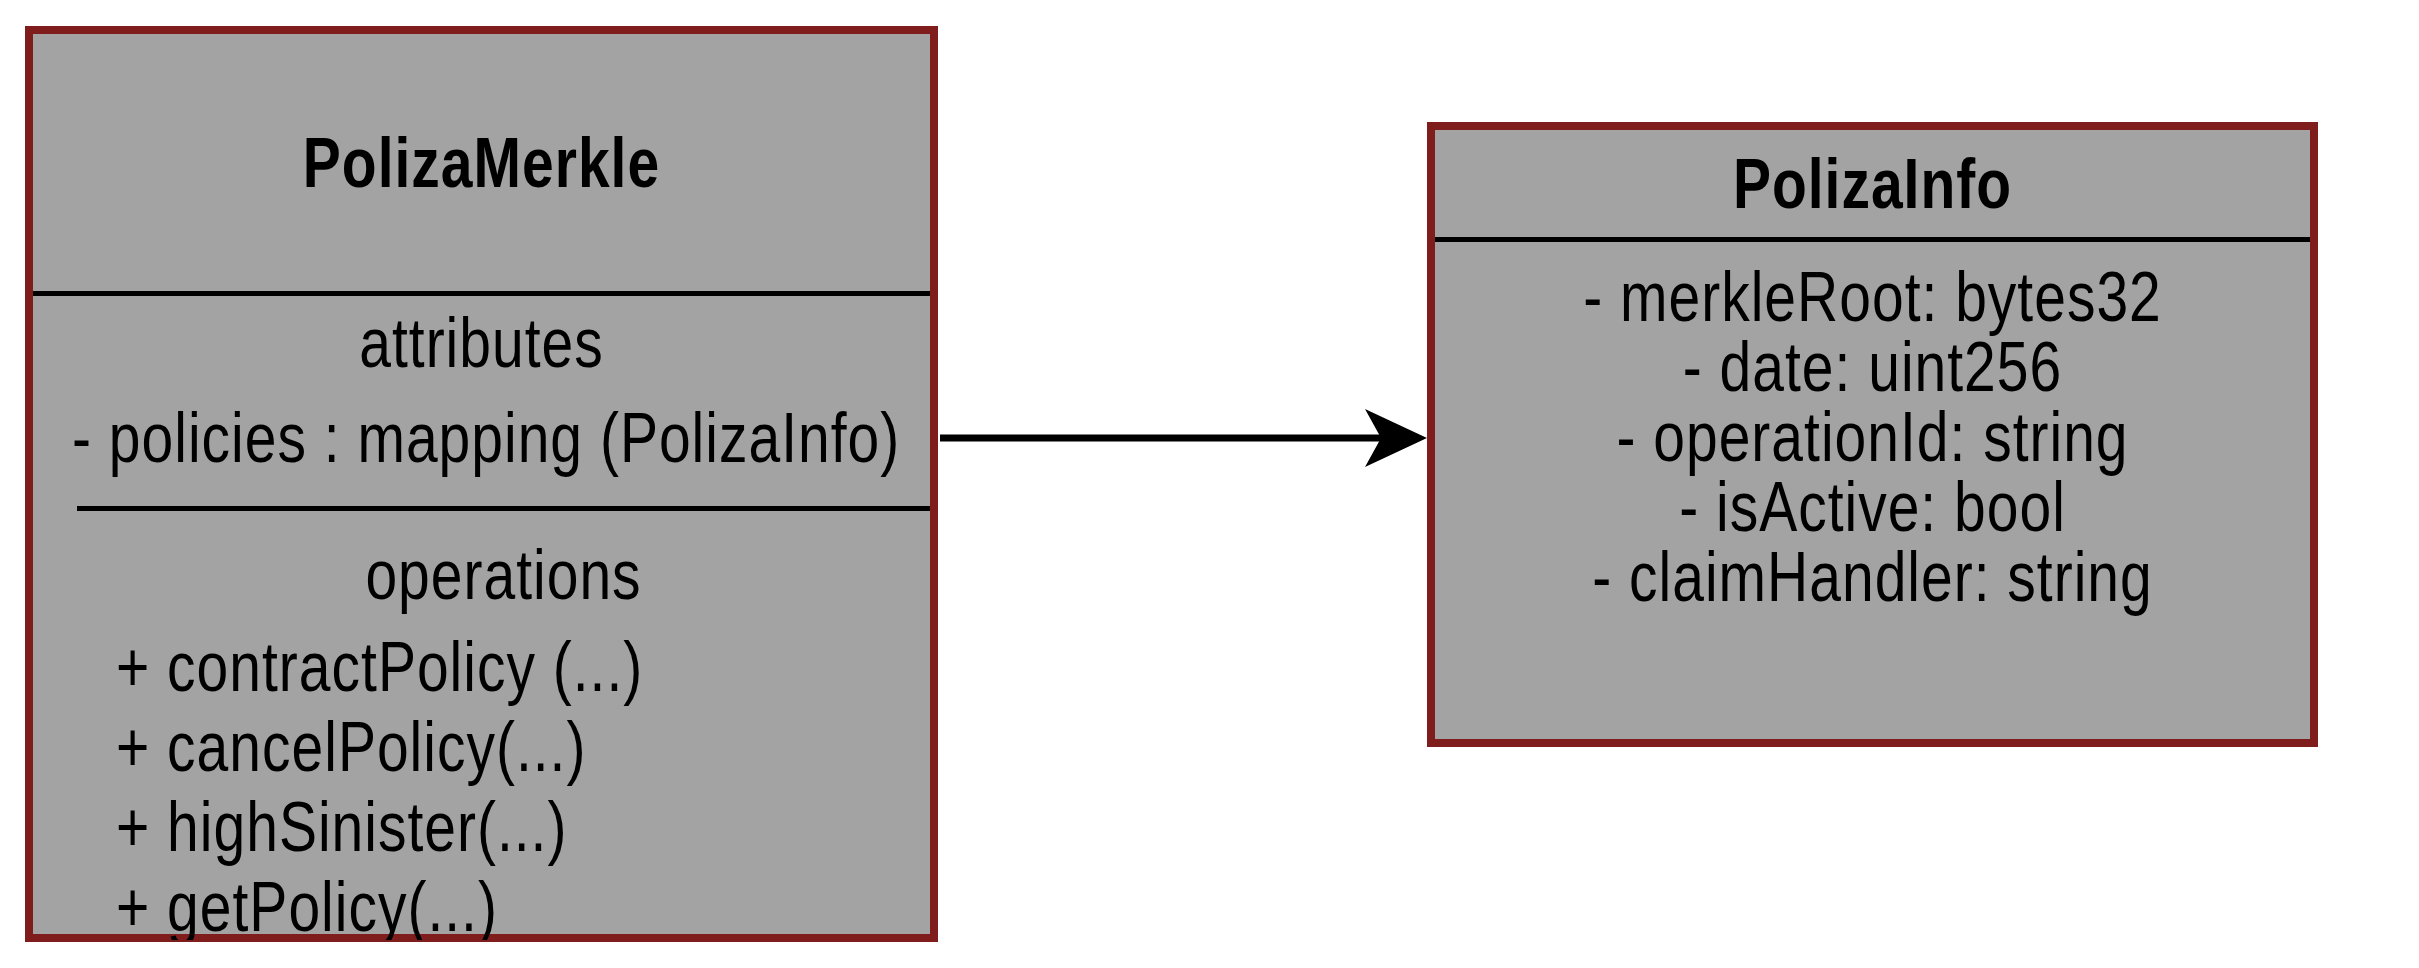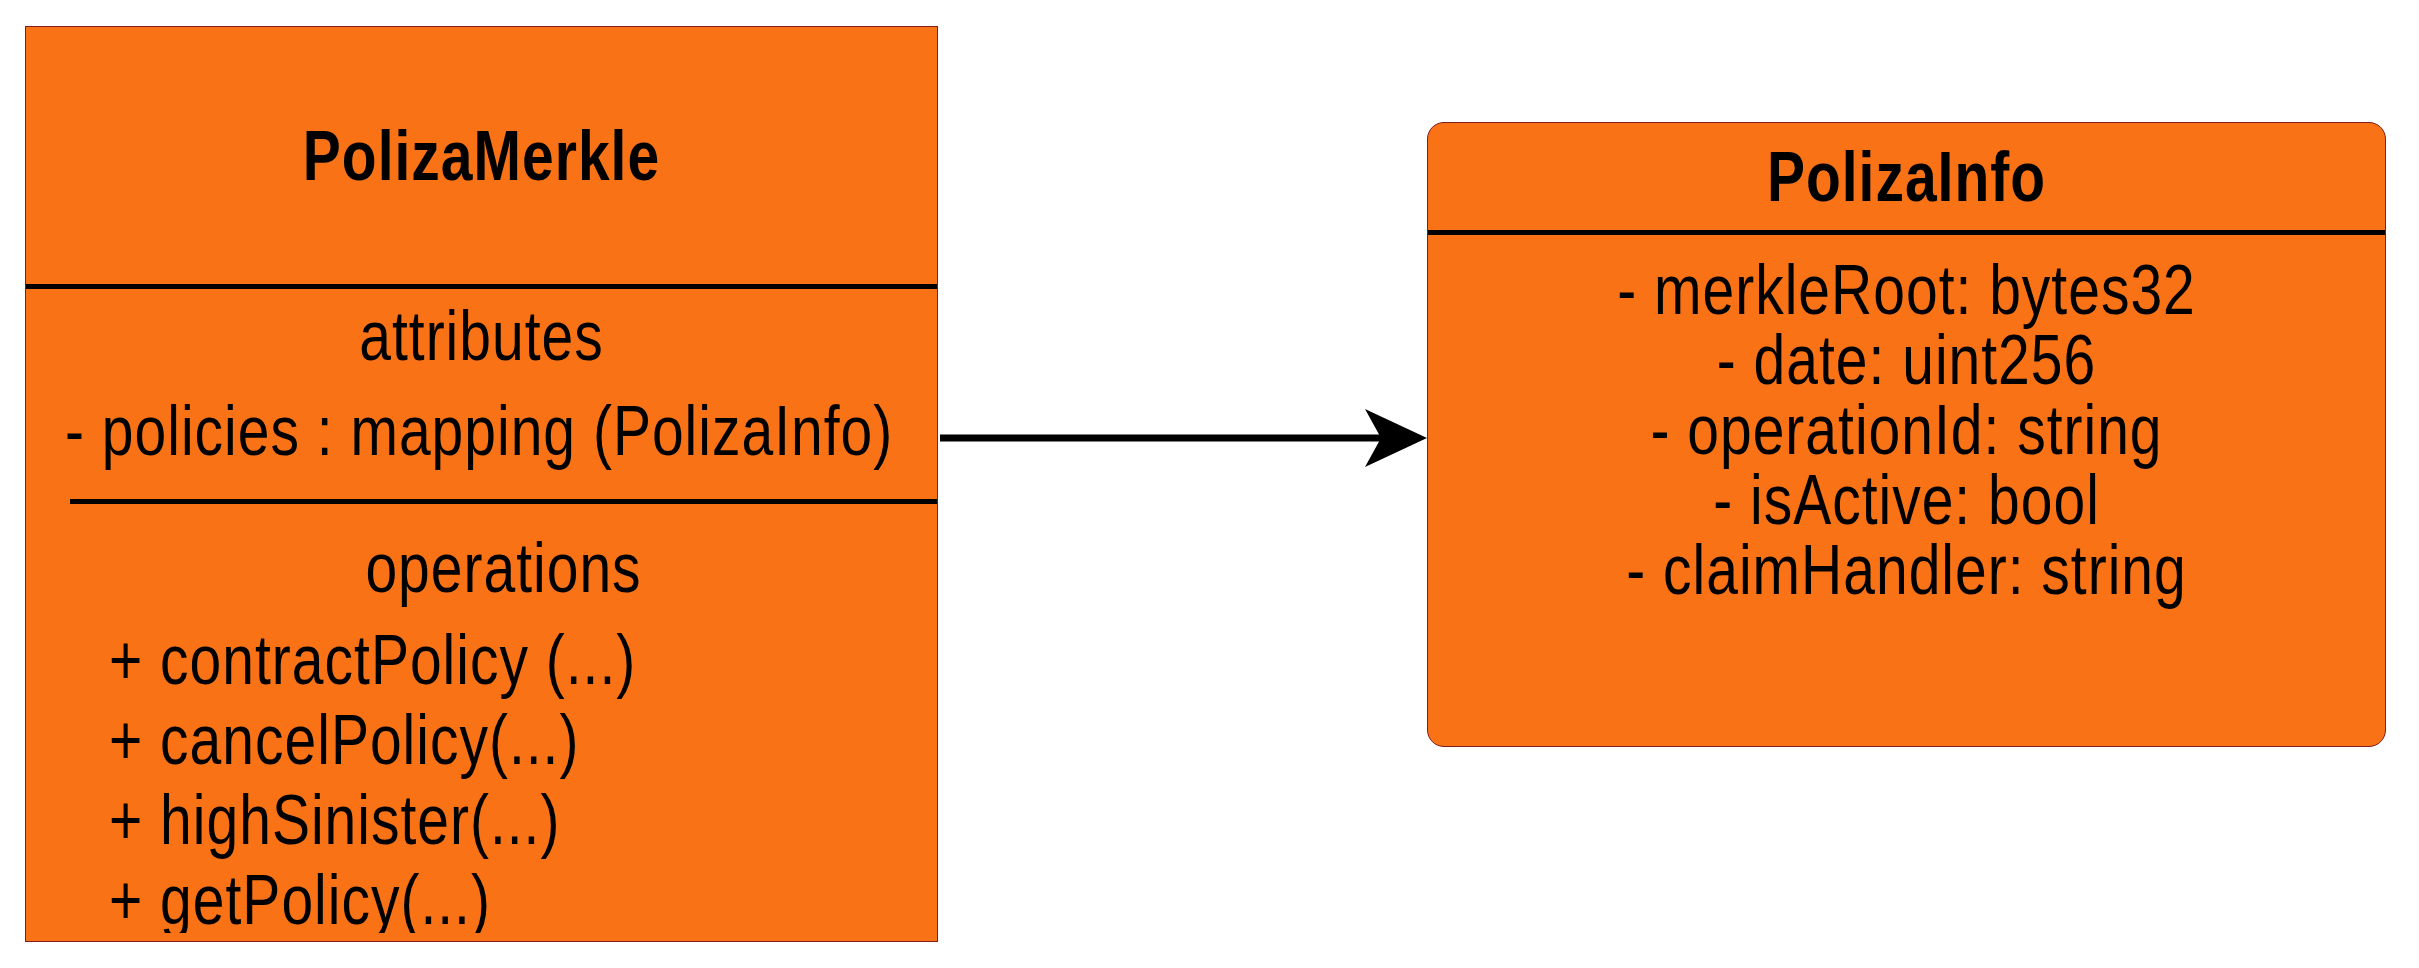--- a/index.html
+++ b/index.html
@@ -14,8 +14,8 @@
   }
   .uml-class {
     position: absolute;
-    background: #f97316;
-    border: 1px solid #7f1d1d;
+    background: #a3a3a3;
+    border: 8px solid #7f1d1d;
     box-sizing: border-box;
   }
   .uml-left  { left: 25px;   top: 26px;  width: 913px; height: 916px; }

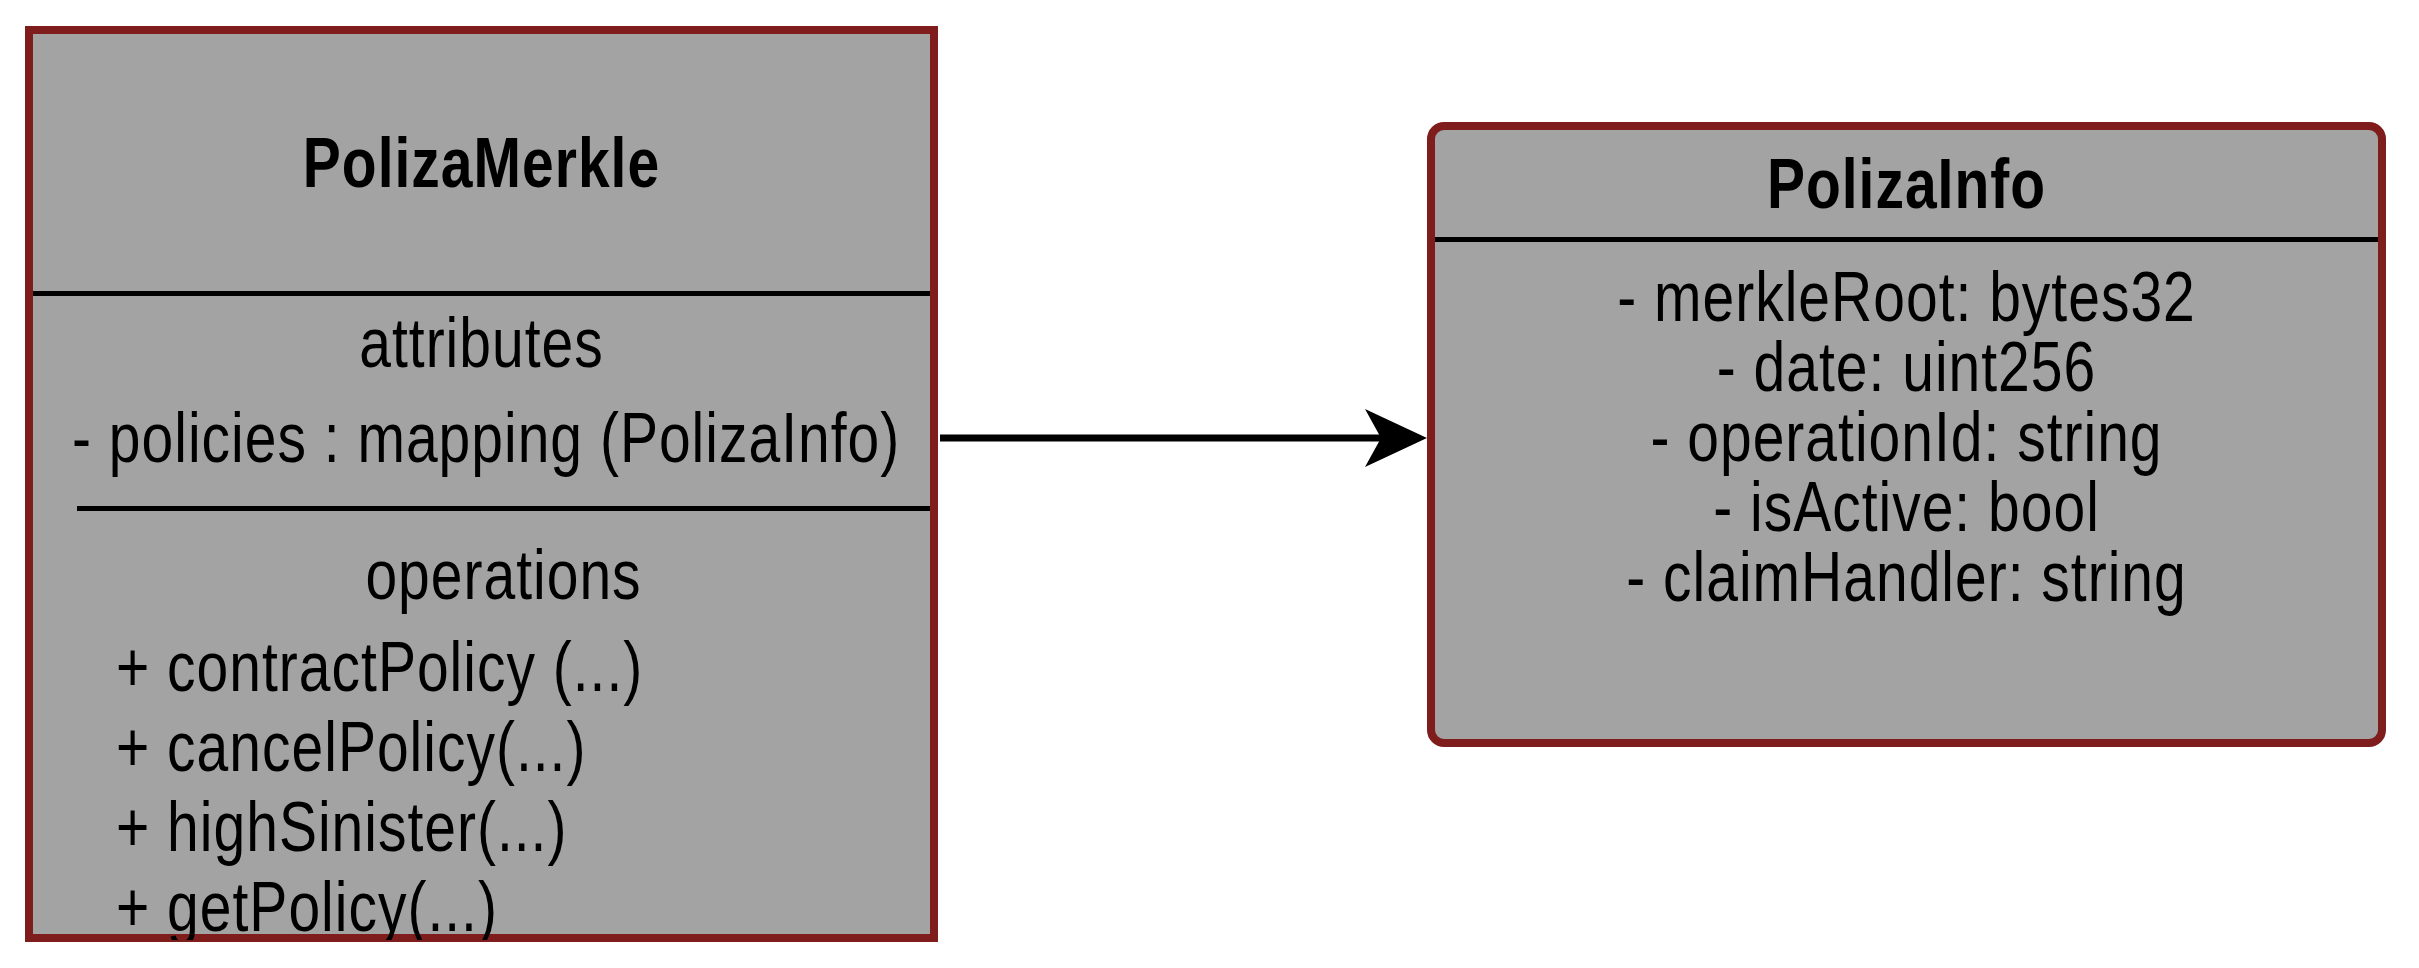--- a/index.html
+++ b/index.html
@@ -19,7 +19,7 @@
     box-sizing: border-box;
   }
   .uml-left  { left: 25px;   top: 26px;  width: 913px; height: 916px; }
-  .uml-right { left: 1427px; top: 122px; width: 959px; height: 625px; border-radius: 17px; }
+  .uml-right { left: 1427px; top: 122px; width: 891px; height: 625px; }
 
   .comp { box-sizing: border-box; overflow: hidden; }
   .comp + .comp { border-top: 5px solid #000; }

